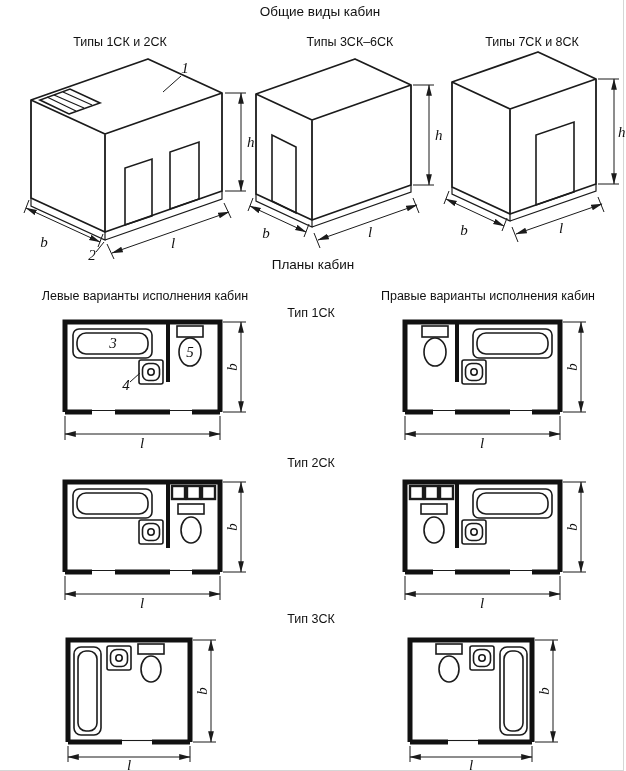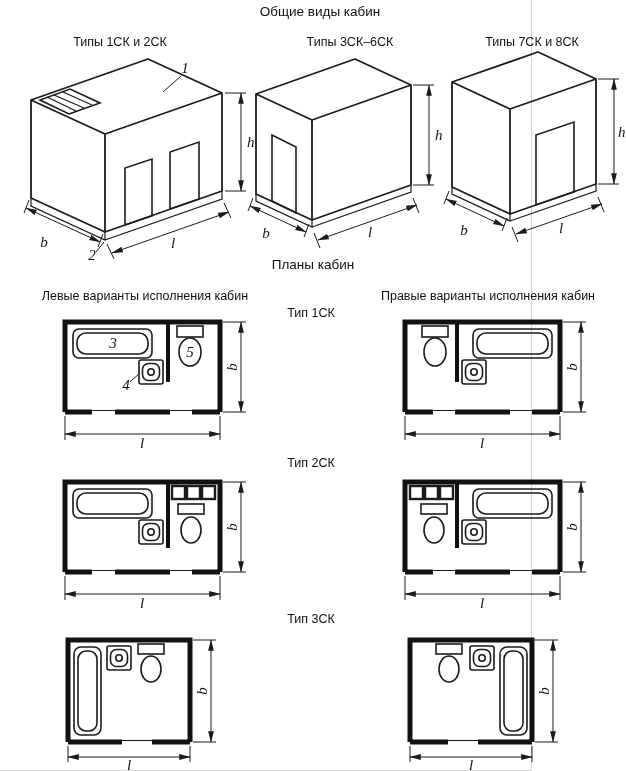--- a/index.html
+++ b/index.html
@@ -4,7 +4,7 @@
 <style>
   html,body{margin:0;padding:0;background:#ffffff;}
   .page{
-    position:relative;width:532px;height:771px;background:#ffffff;
+    position:relative;width:624px;height:771px;background:#ffffff;
     box-sizing:border-box;border-right:1px solid #d6d6d6;border-bottom:1px solid #d6d6d6;
     font-family:"Liberation Sans",sans-serif;
   }

